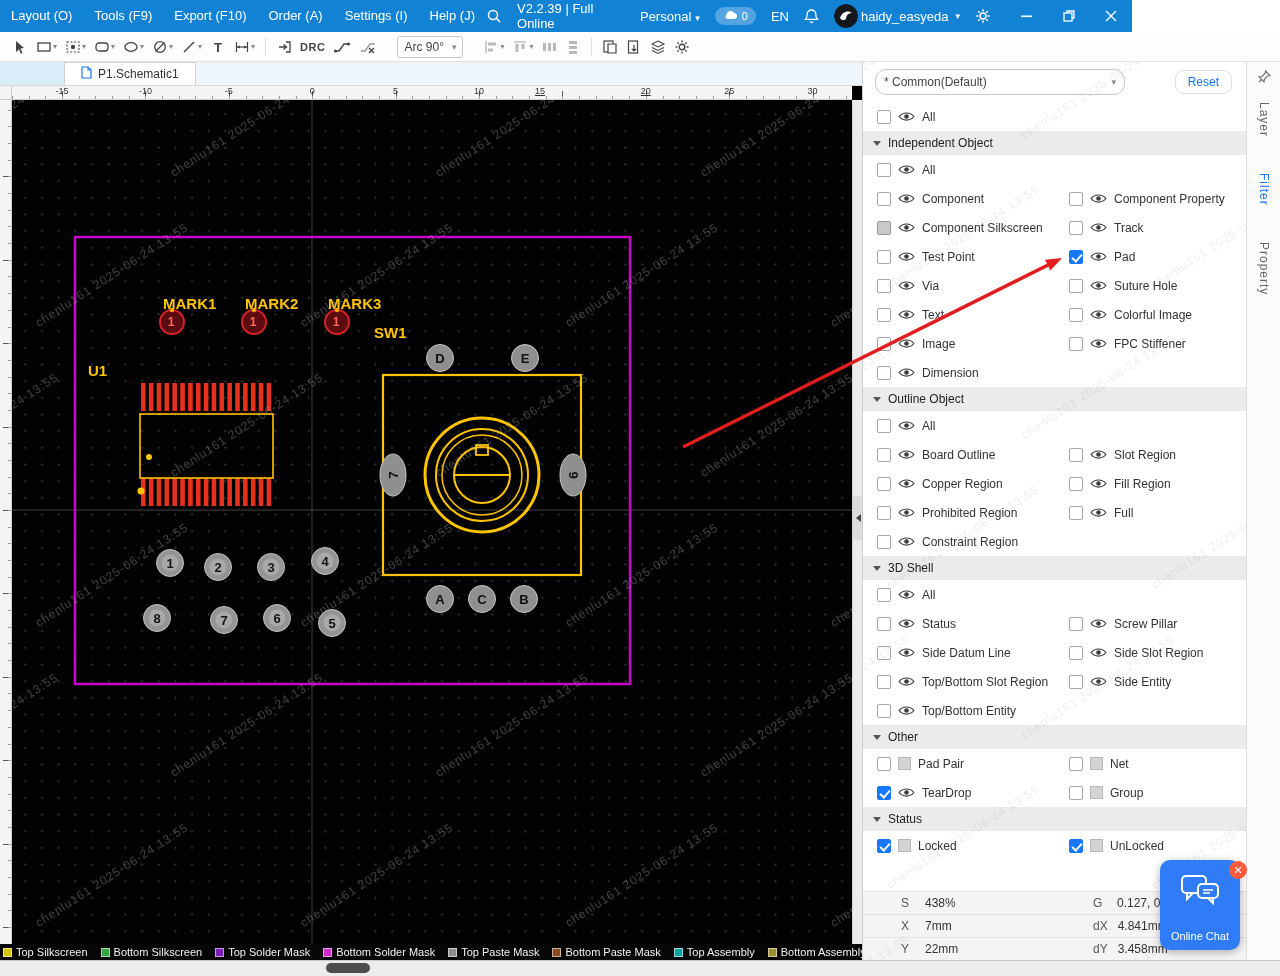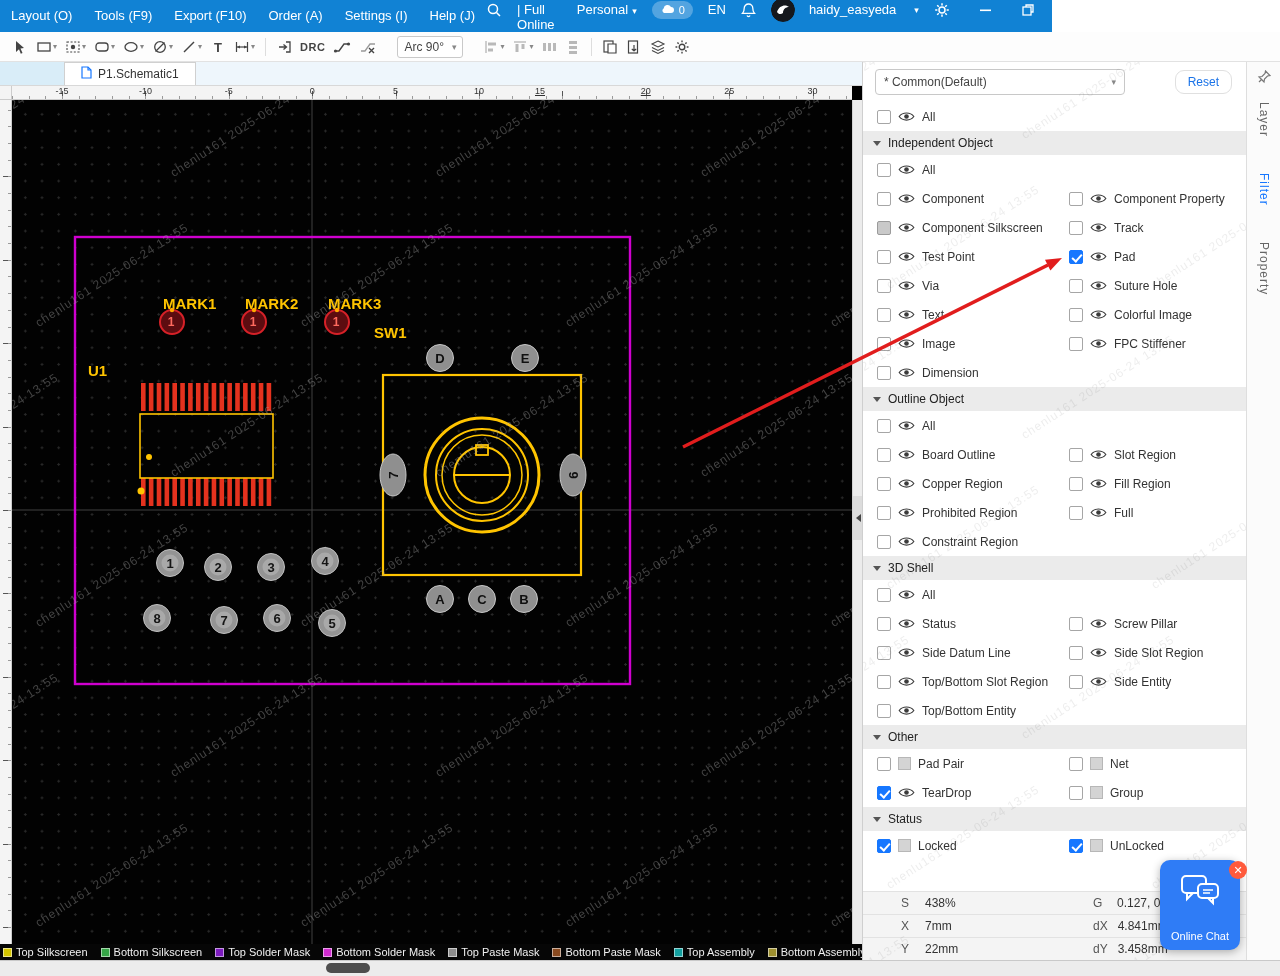--- a/index.html
+++ b/index.html
@@ -8,7 +8,7 @@
 svg text{font-family:"Liberation Sans",sans-serif}
 
 
-#titlebar{position:absolute;left:0;top:0;width:1052px;height:32px;background:#1182d4;display:flex;align-items:flex-end;color:#fff;z-index:20}
+#titlebar{position:absolute;left:0;top:0;width:1132px;height:32px;background:#1182d4;display:flex;align-items:flex-end;color:#fff;z-index:20}
 #menu-list{display:flex;align-items:center}
 .menu-item{padding:0 11px;font-size:13px;line-height:32px;cursor:default;white-space:nowrap}
 #tb-right{margin-left:auto;display:flex;align-items:center;gap:15px;font-size:13px}

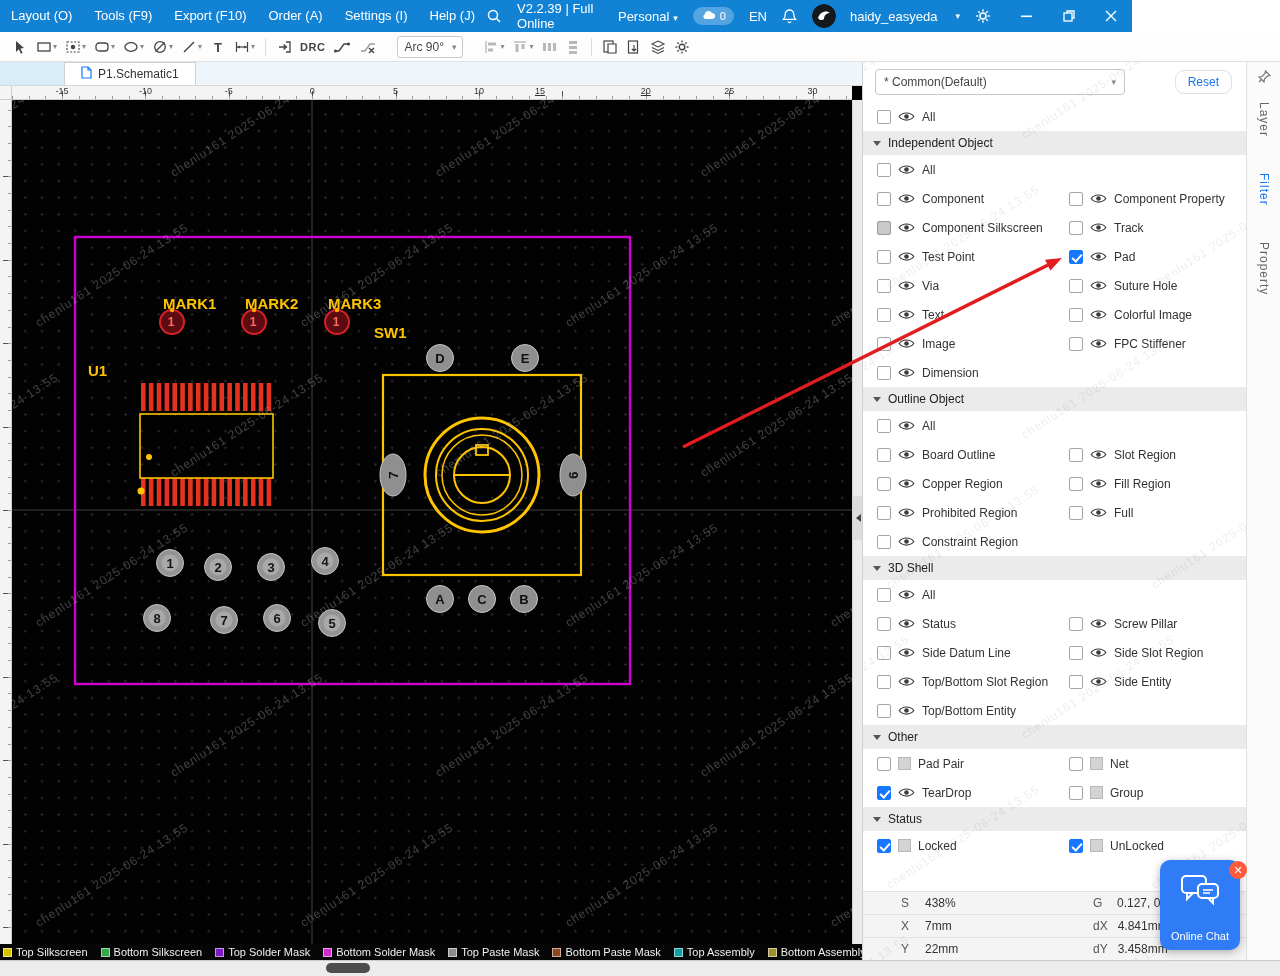--- a/index.html
+++ b/index.html
@@ -17,7 +17,7 @@
 #cloud-pill{display:flex;align-items:center;gap:4px;background:rgba(255,255,255,.28);border-radius:10px;height:18px;padding:0 8px;font-size:11px}
 #avatar{width:24px;height:24px;border-radius:50%;overflow:hidden;flex:none}
 .winbtn{width:42px;height:32px;display:flex;align-items:center;justify-content:center}
-#user-box{display:flex;align-items:center;gap:14px}
+#user-box{display:flex;align-items:center;gap:3px}
 
 
 #toolbar{position:absolute;left:0;top:32px;width:1280px;height:30px;background:#fdfdfd;border-bottom:1px solid #e2e2e2;display:flex;align-items:center;padding-left:8px;z-index:19}

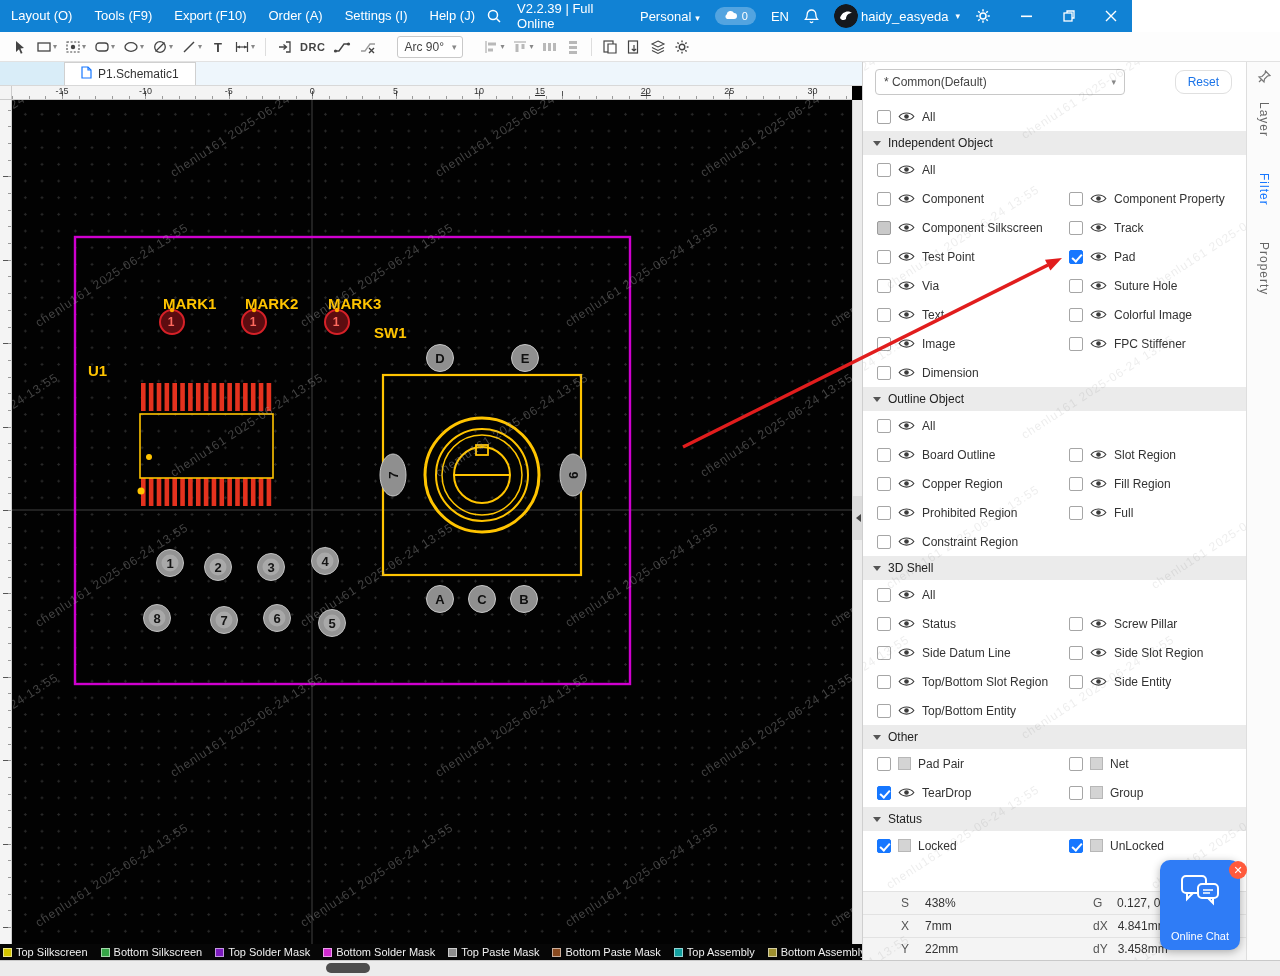--- a/index.html
+++ b/index.html
@@ -64,7 +64,7 @@
 
 #panel{position:absolute;left:862px;top:62px;width:384px;height:898px;background:#fff;border-left:1px solid #cfcfcf;overflow:hidden;z-index:8}
 #panel-head{height:40px;display:flex;align-items:center;justify-content:space-between;padding:0 14px 0 12px}
-.pselect{width:250px;height:26px;border:1px solid #c8c8c8;border-radius:4px;display:flex;align-items:center;justify-content:space-between;padding:0 8px;font-size:12px;color:#444;background:#fff}
+.pselect{width:250px;height:26px;border:1px solid #c8c8c8;border-radius:11px;display:flex;align-items:center;justify-content:space-between;padding:0 8px;font-size:12px;color:#444;background:#fff}
 .caret-d{font-size:9px;color:#888}
 .reset-btn{height:24px;padding:0 12px;border:1px solid #e0e0e0;border-radius:9px;color:#1a73e8;font-size:12px;background:#fff;display:flex;align-items:center}
 #filter-list{position:relative;z-index:1}

